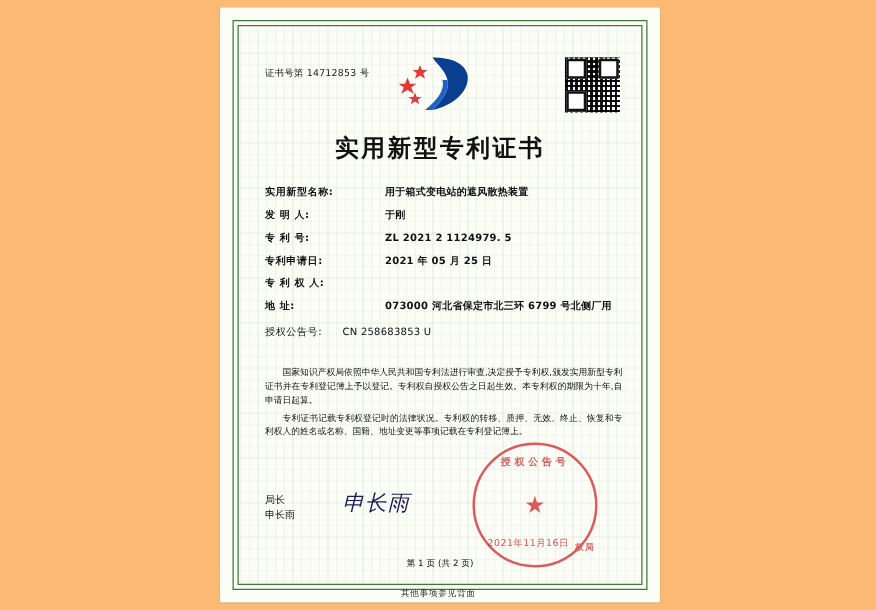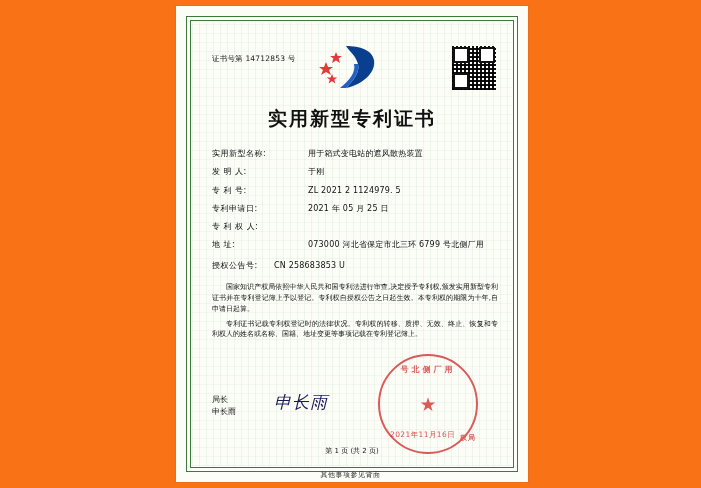--- a/index.html
+++ b/index.html
@@ -17,7 +17,7 @@
     position: relative;
     width: 701px;
     height: 488px;
-    background: #f97316;
+    background: #fdba74;
   }
   
   .sheet {

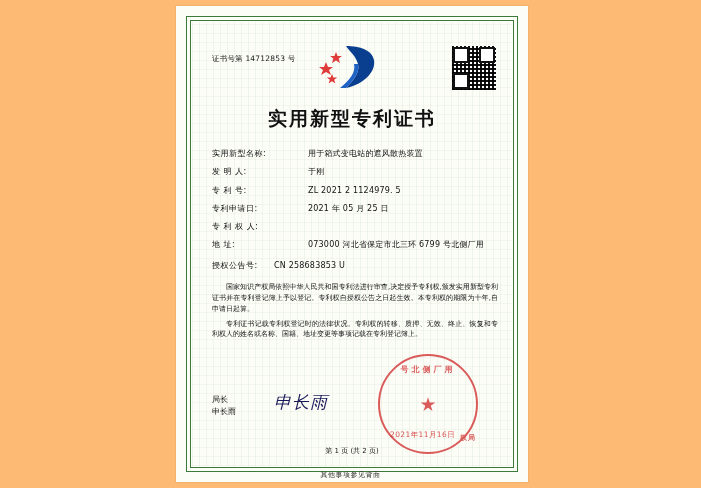--- a/index.html
+++ b/index.html
@@ -132,6 +132,7 @@
     font-size: 8px;
     color: #111;
     line-height: 1.1;
+    font-weight: bold;
   }
   .field-label {
     width: 96px;

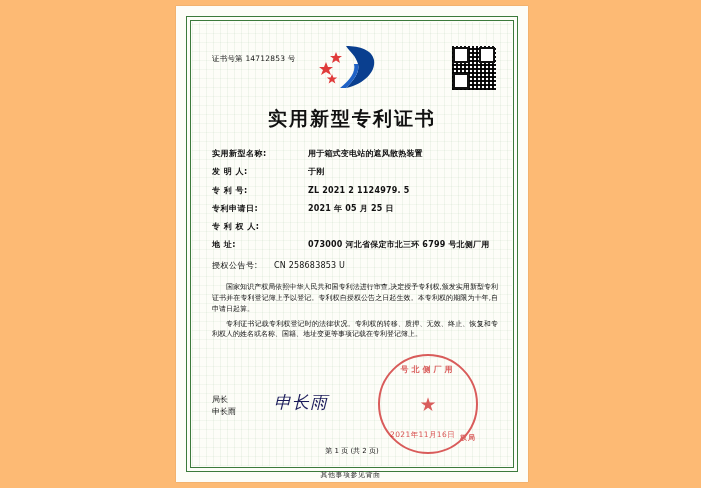--- a/index.html
+++ b/index.html
@@ -177,7 +177,7 @@
     position: absolute;
     left: 36px;
     right: 30px;
-    top: 276px;
+    top: 287px;
     font-size: 7px;
     line-height: 1.55;
     color: #111;

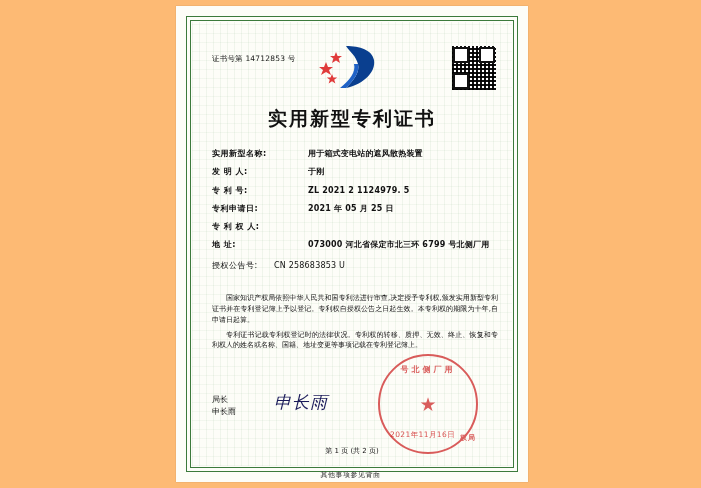--- a/index.html
+++ b/index.html
@@ -352,7 +352,7 @@
     <div class="sig-name">申长雨</div>
 
     <div class="seal">
-      <div class="seal-text-top">号北侧厂用</div>
+      <div class="seal-text-top">授权公告号</div>
       <div class="seal-star">★</div>
       <div class="seal-text-bottom">权局</div>
     </div>

